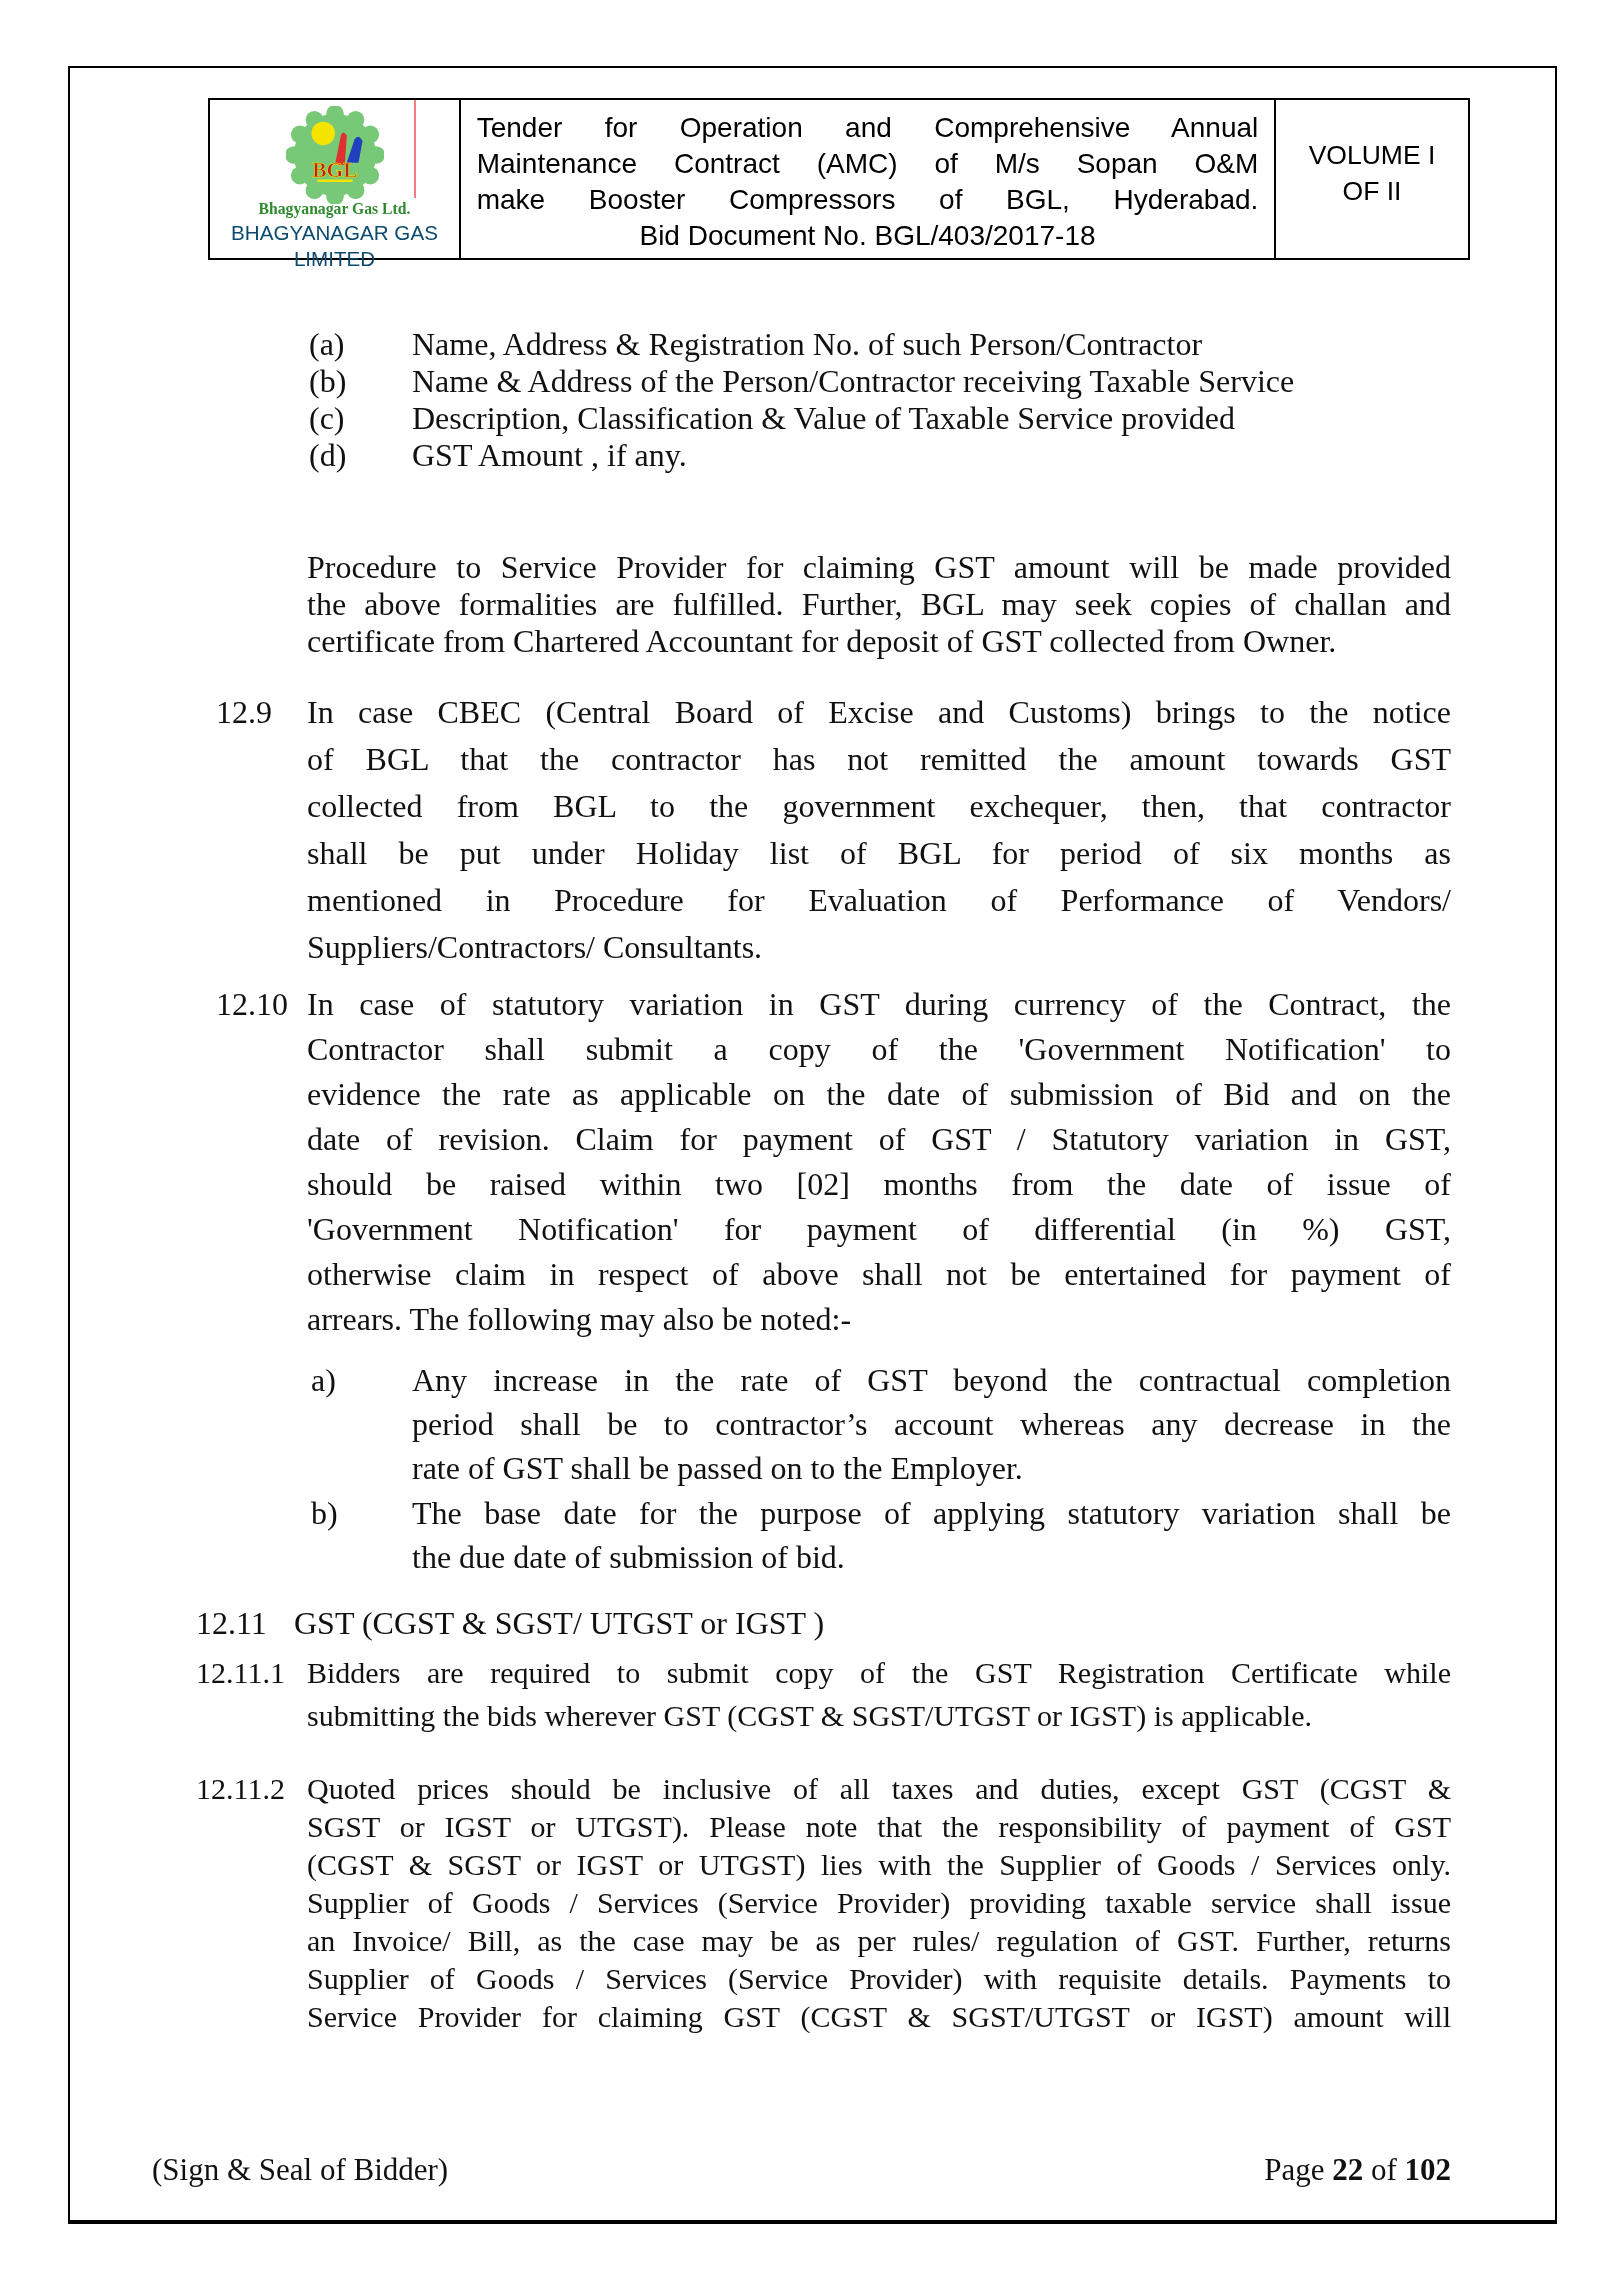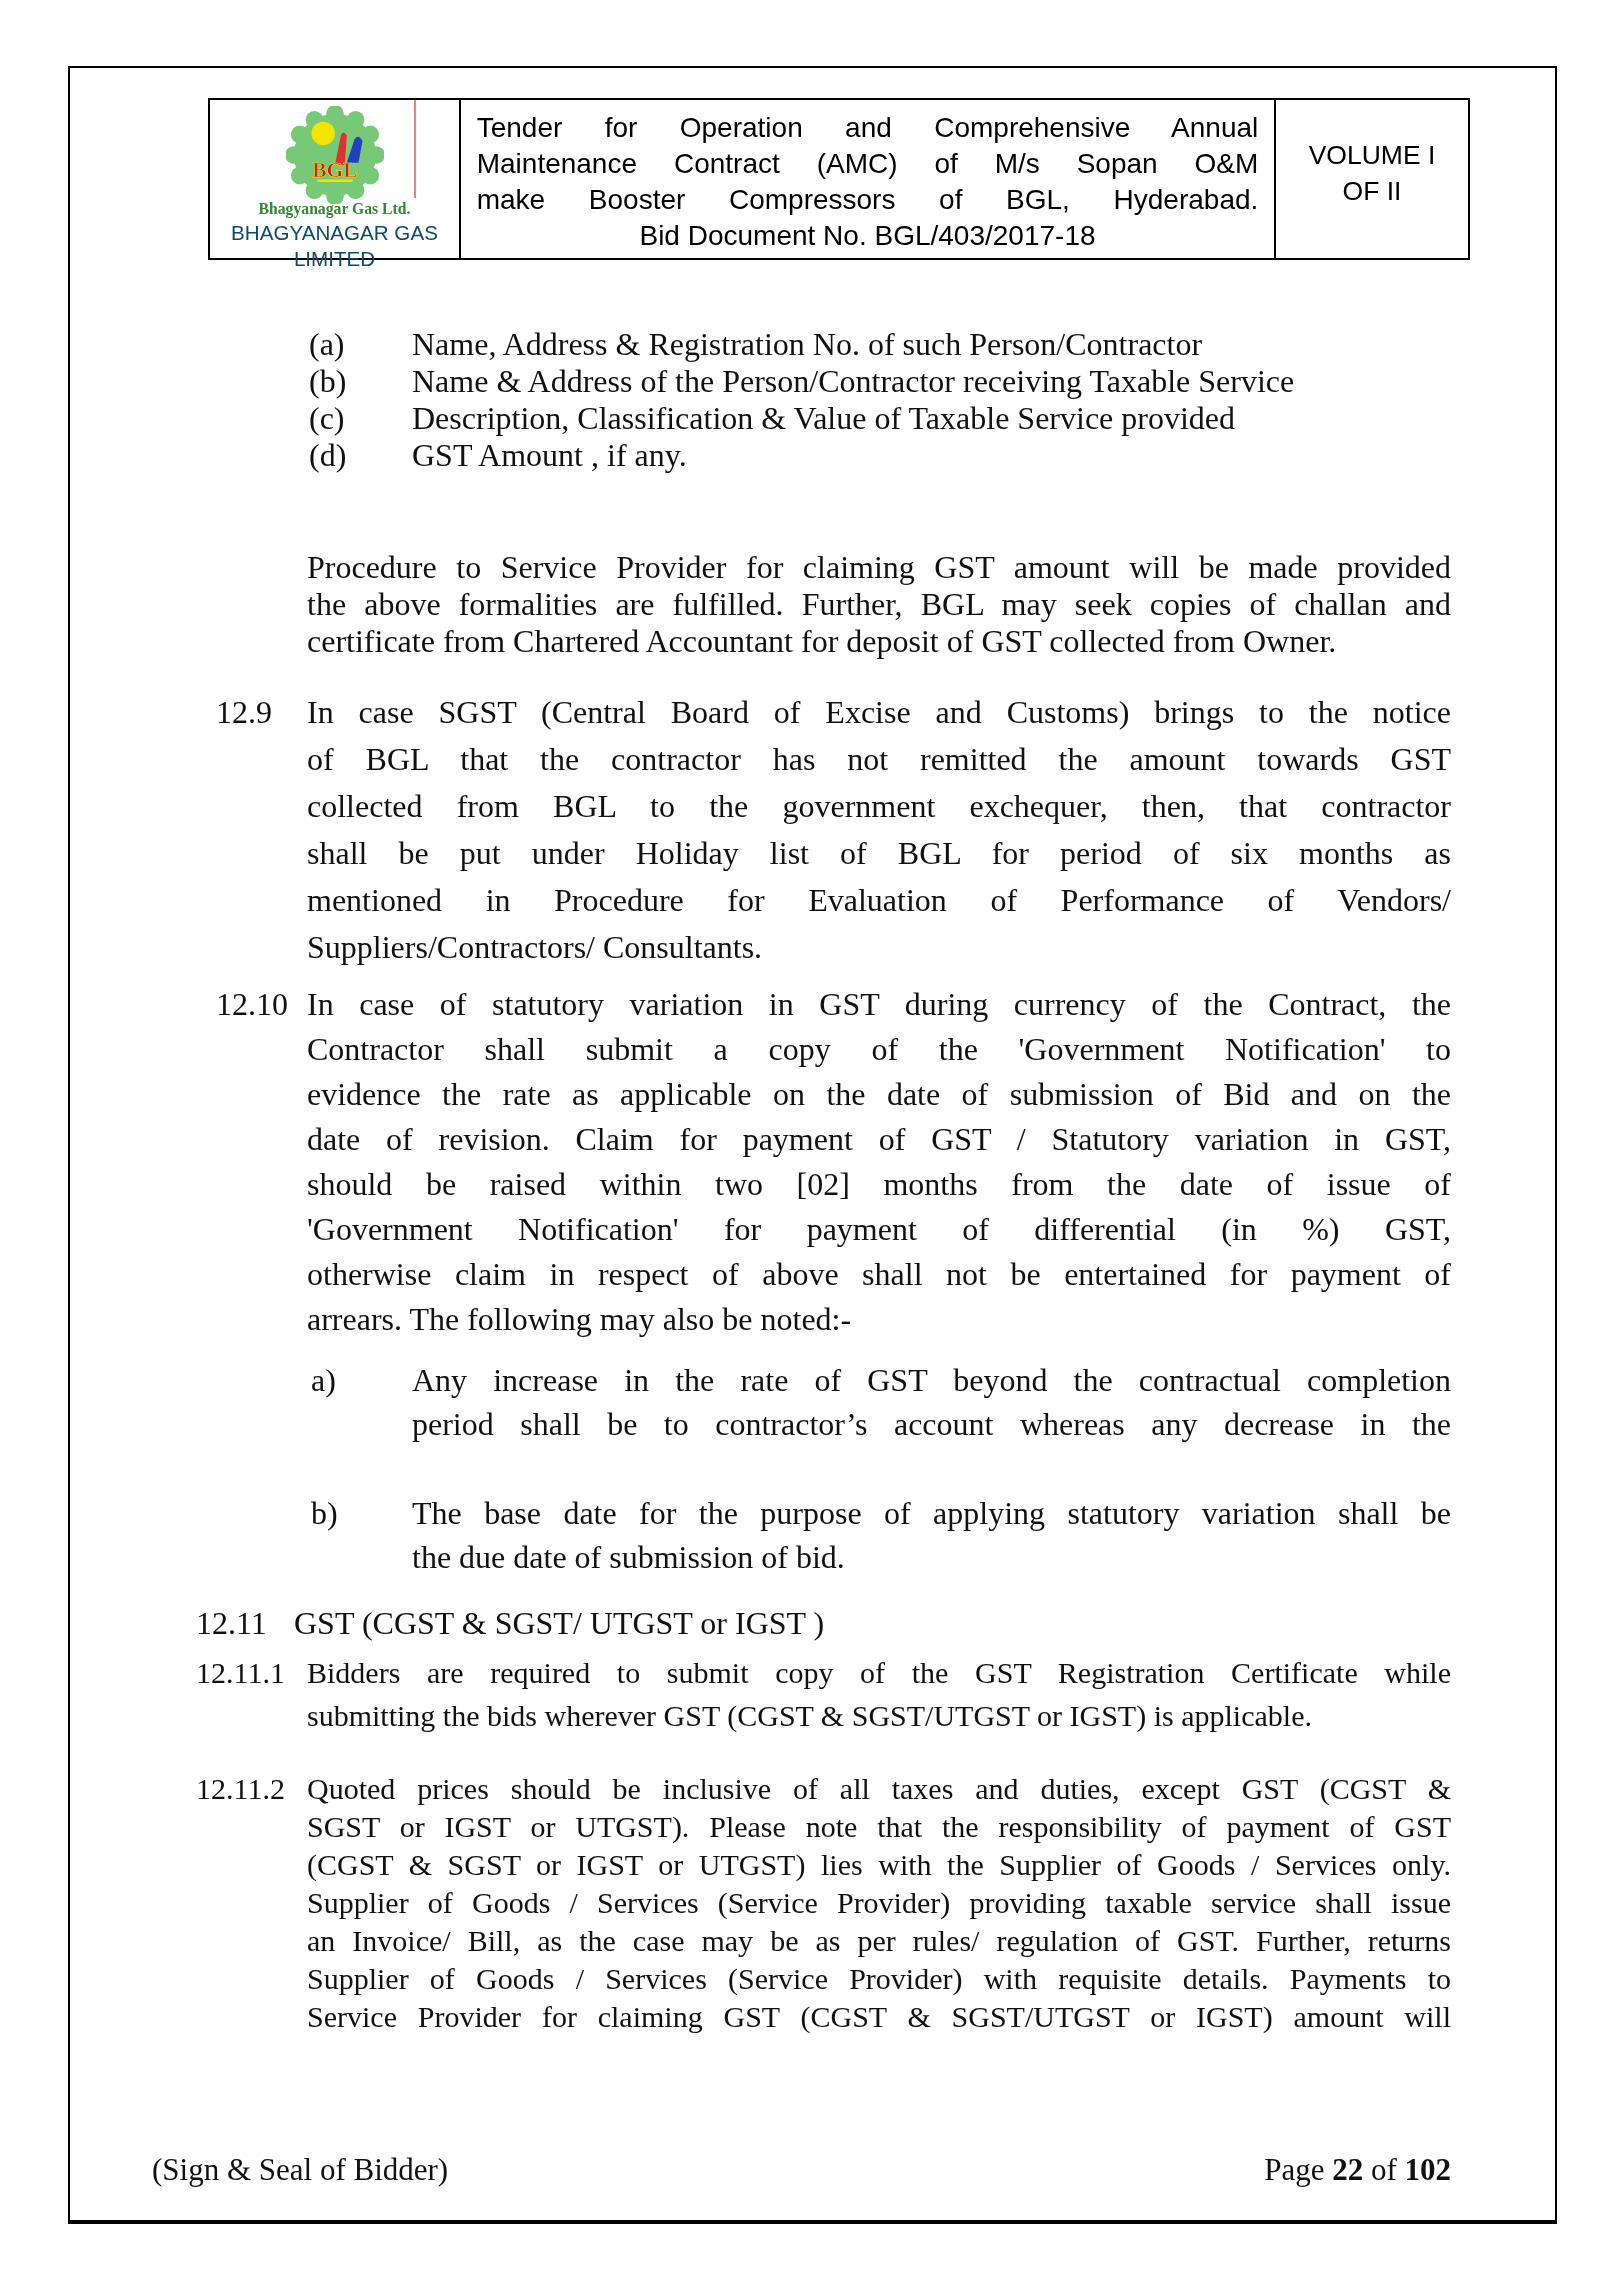--- a/index.html
+++ b/index.html
@@ -164,7 +164,7 @@
   <div class="sec sec129">
     <div class="num">12.9</div>
     <div class="txt">
-      <div class="ln jline">In case SGST (Central Board of Excise and Customs) brings to the notice</div>
+      <div class="ln jline">In case CBEC (Central Board of Excise and Customs) brings to the notice</div>
       <div class="ln jline">of BGL that the contractor has not remitted the amount towards GST</div>
       <div class="ln jline">collected from BGL to the government exchequer, then, that contractor</div>
       <div class="ln jline">shall be put under Holiday list of BGL for period of six months as</div>

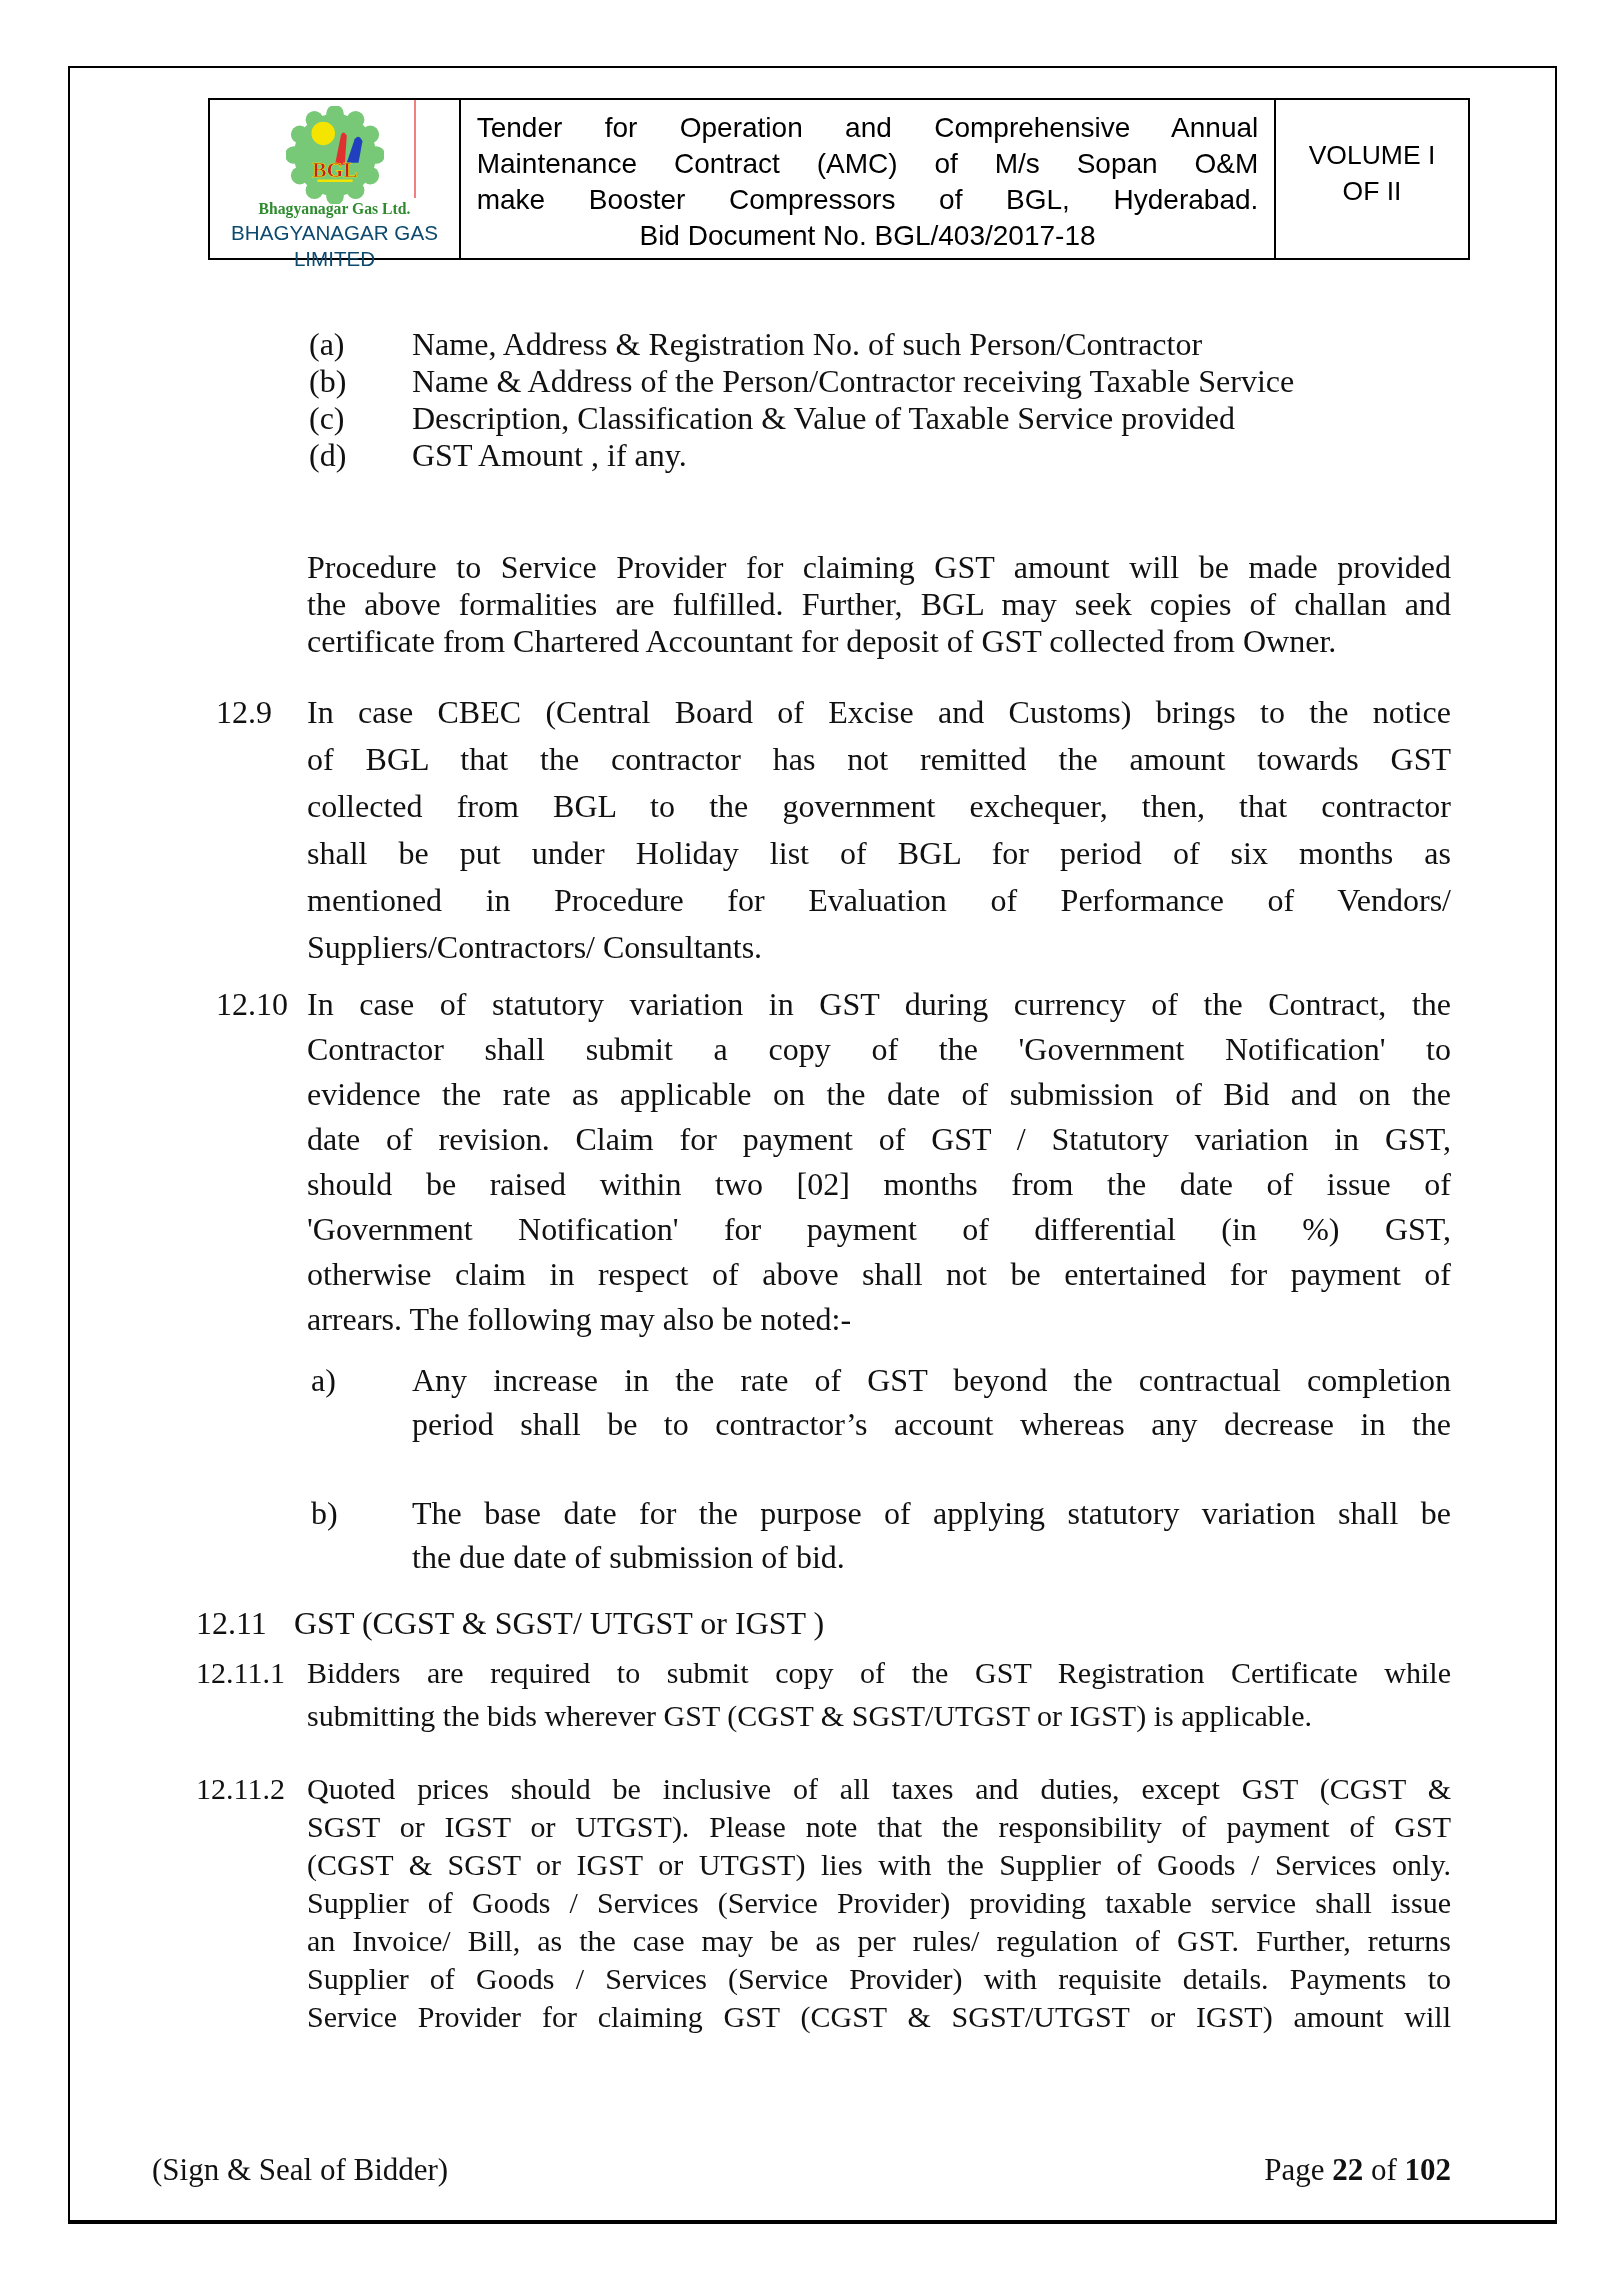--- a/index.html
+++ b/index.html
@@ -192,6 +192,7 @@
     <div class="stx">
       <div class="ln jline">Any increase in the rate of GST beyond the contractual completion</div>
       <div class="ln jline">period shall be to contractor’s account whereas any decrease in the</div>
+      <div class="ln lline">rate of GST shall be passed on to the Employer.</div>
     </div>
   </div>
 

